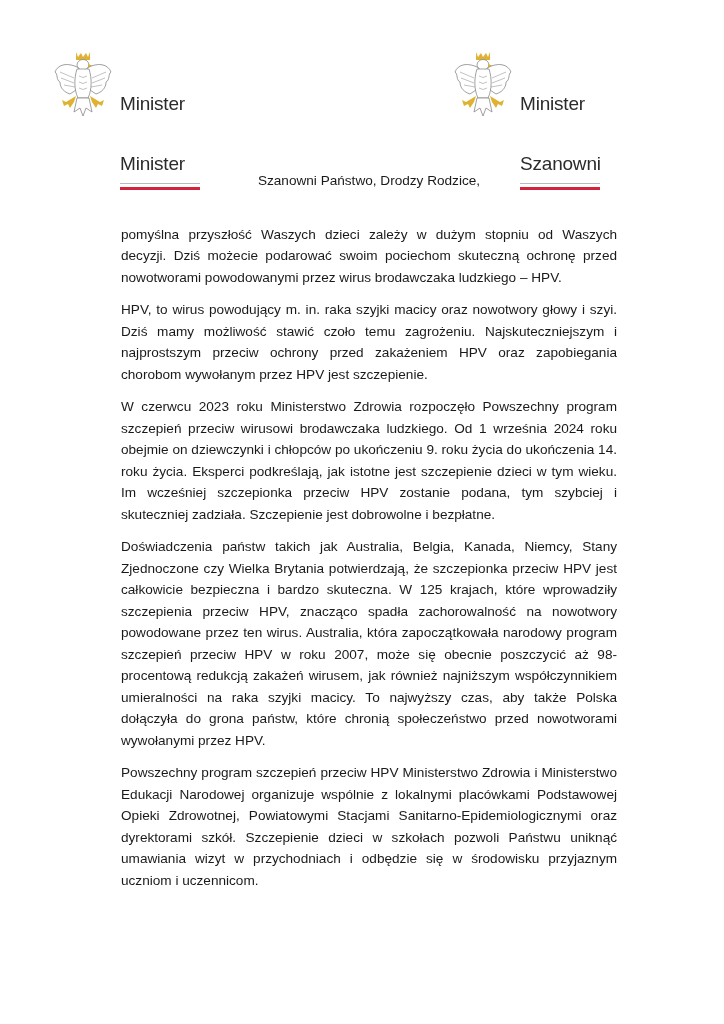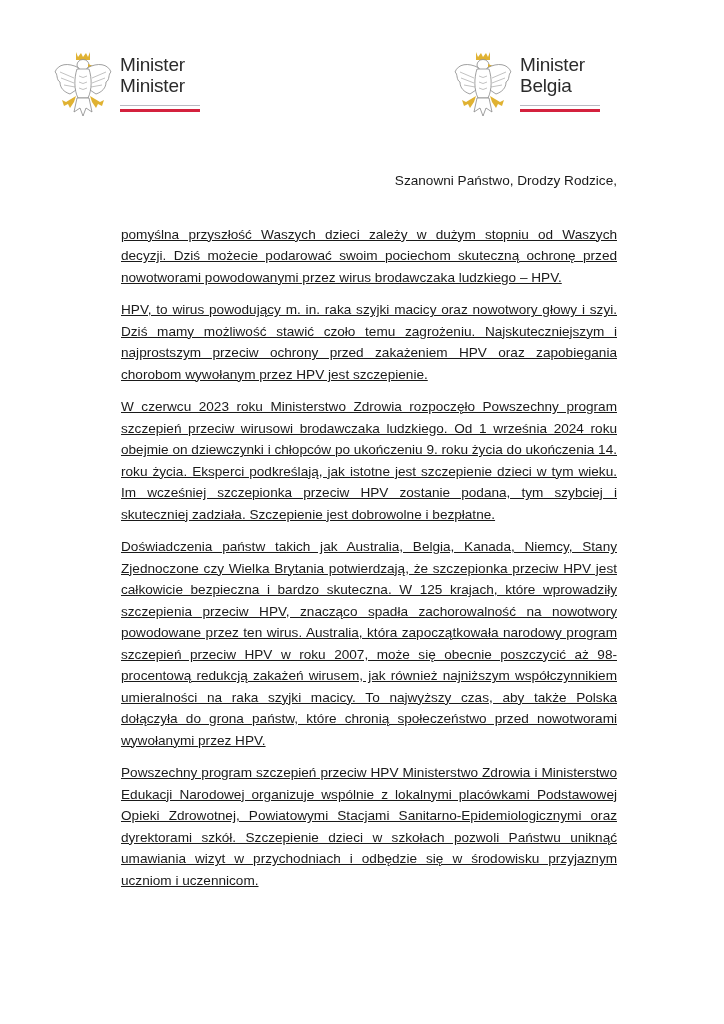--- a/index.html
+++ b/index.html
@@ -38,6 +38,7 @@
       line-height: 21px;
       color: #2b2b2b;
       letter-spacing: -0.2px;
+      margin-top: 39px;
     }
     .logo-bars {
       margin-top: 9px;

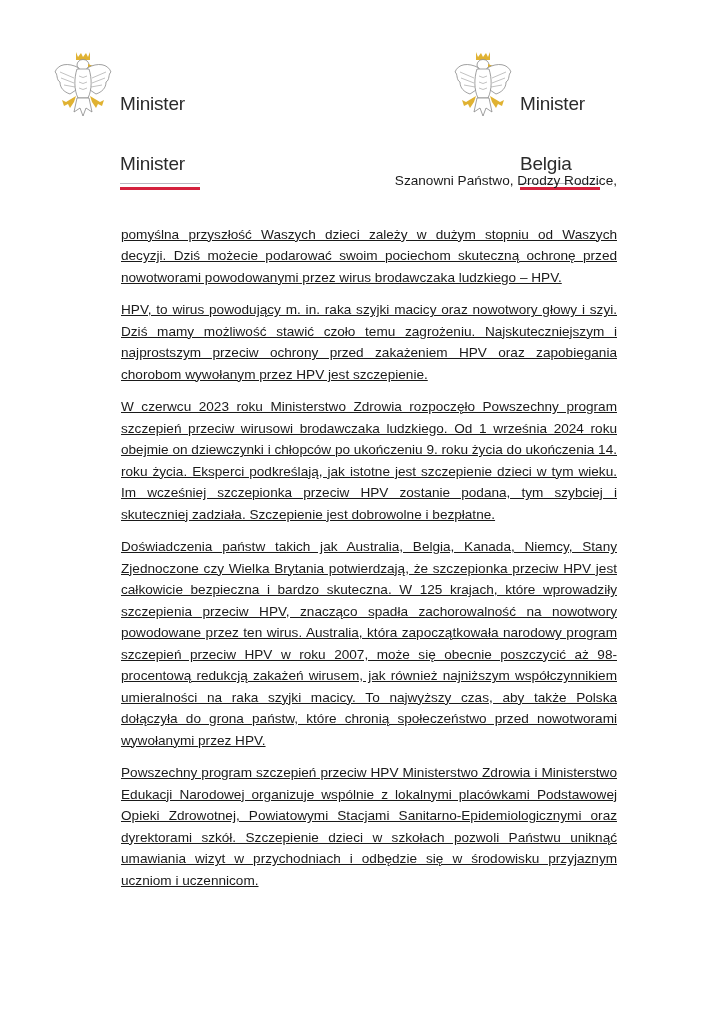--- a/index.html
+++ b/index.html
@@ -123,7 +123,7 @@
   </svg>
   <div class="logo-text">
     <span class="logo-line">Minister</span>
-    <span class="logo-line">Belgia</span>
+    <span class="logo-line">Szanowni</span>
     <div class="logo-bars">
       <div class="bar-grey"></div>
       <div class="bar-red"></div>

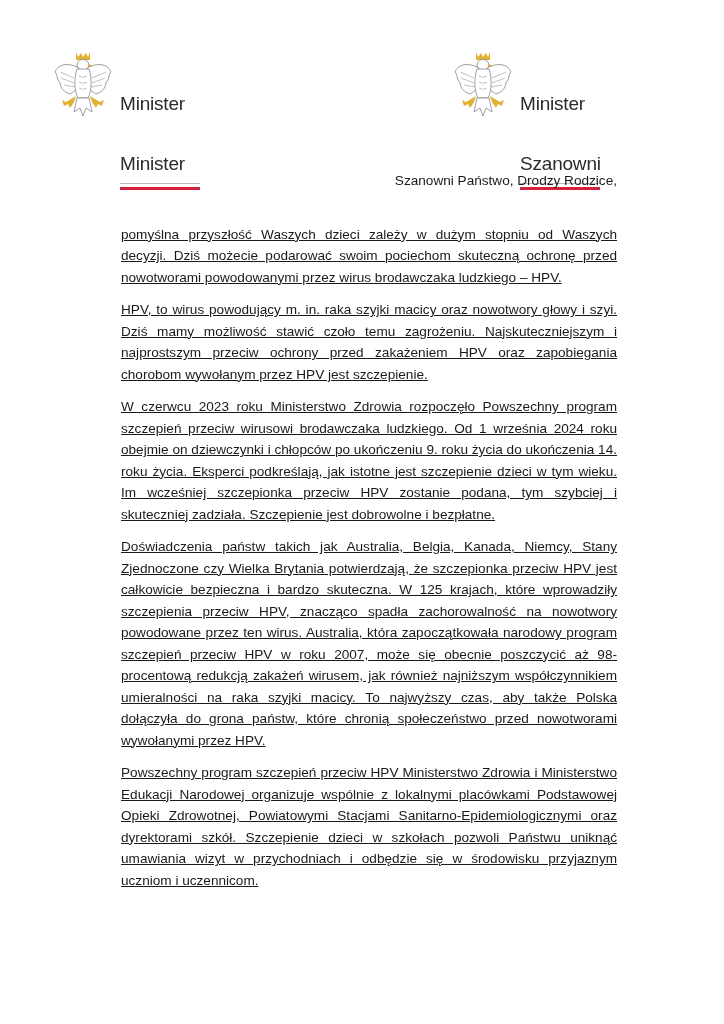--- a/index.html
+++ b/index.html
@@ -63,7 +63,7 @@
     }
     .salutation {
       margin: 0 0 32px 0;
-      text-align: right;
+      text-align: center;
     }
     .para {
       margin: 0 0 11px 0;

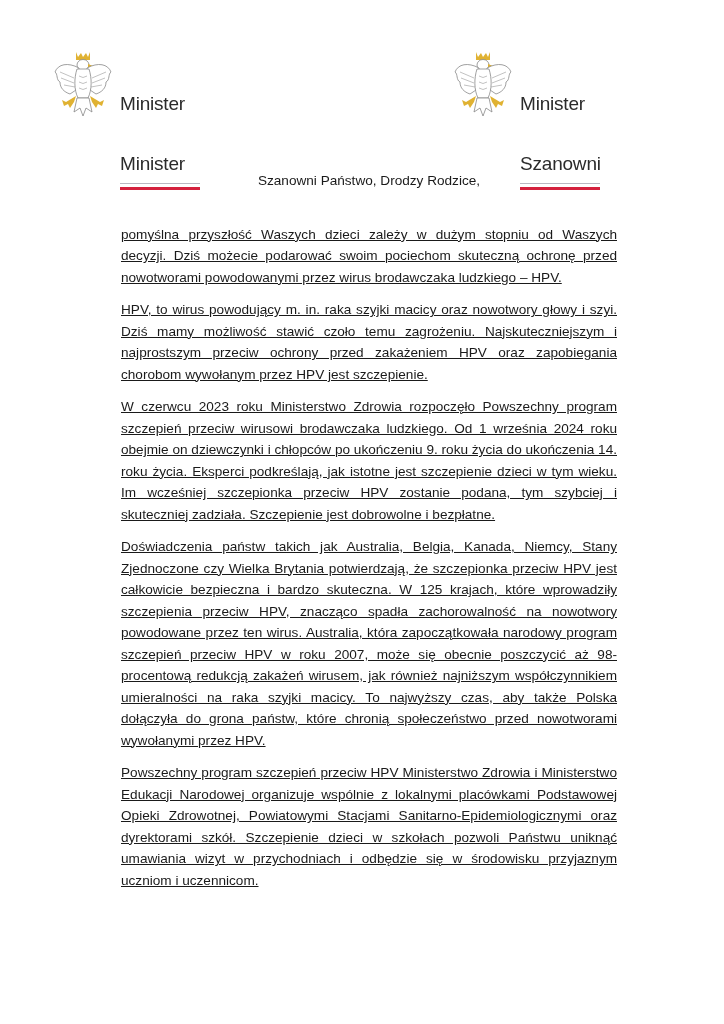--- a/index.html
+++ b/index.html
@@ -69,7 +69,6 @@
       margin: 0 0 11px 0;
       text-align: justify;
       hyphens: none;
-      text-decoration: underline;
     }
   </style>
 </head>

